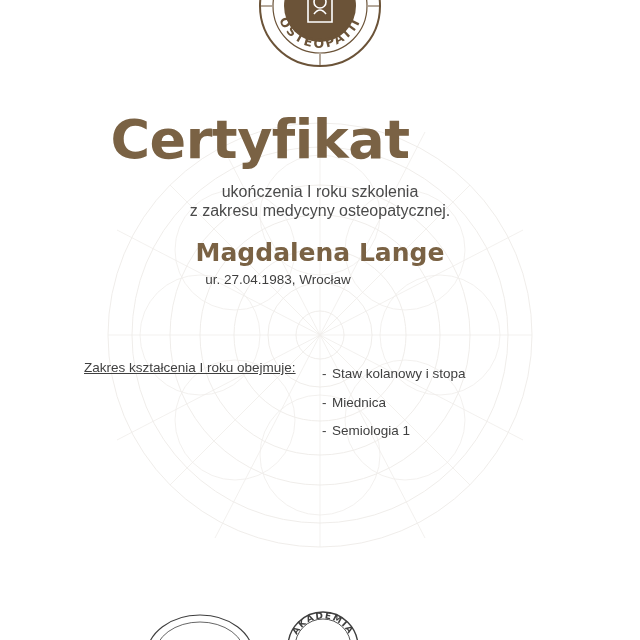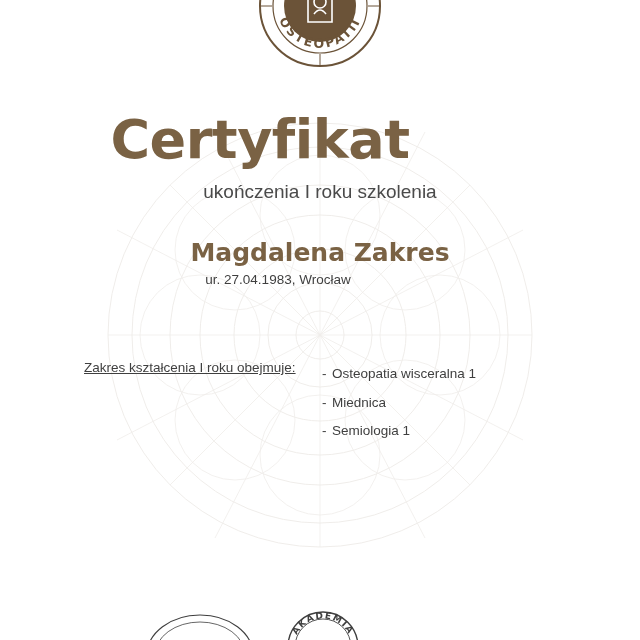--- a/index.html
+++ b/index.html
@@ -68,7 +68,7 @@
     left: 0;
     width: 640px;
     text-align: center;
-    font-size: 19px;
+    font-size: 16px;
     line-height: 19px;
     color: #4a4a4a;
   }

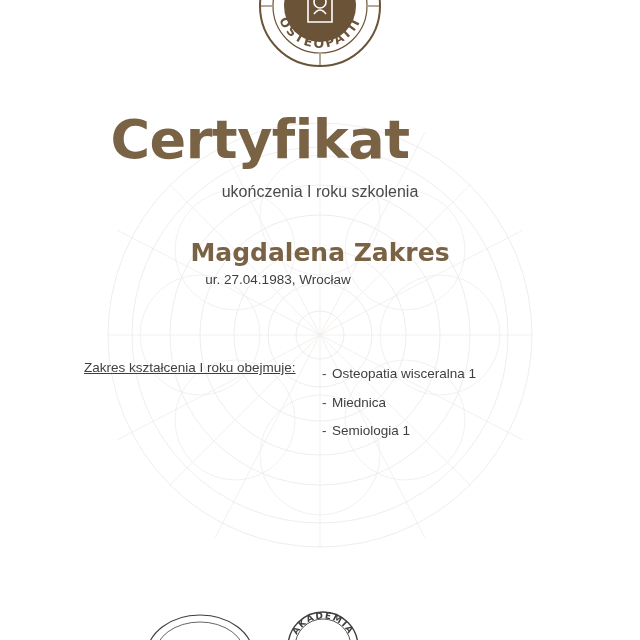--- a/index.html
+++ b/index.html
@@ -206,6 +206,7 @@
 
   <div class="subtitle">
     <div>ukończenia I roku szkolenia</div>
+    <div>z zakresu medycyny osteopatycznej.</div>
   </div>
 
   <div class="recipient">Magdalena Zakres</div>

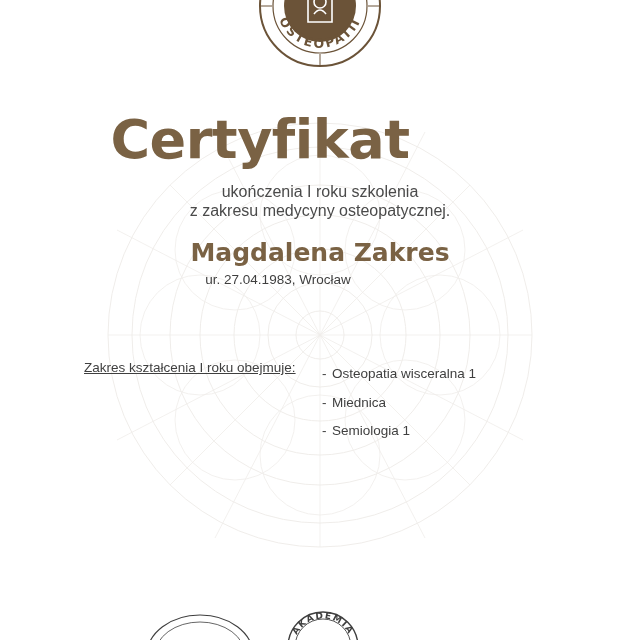--- a/index.html
+++ b/index.html
@@ -209,7 +209,7 @@
     <div>z zakresu medycyny osteopatycznej.</div>
   </div>
 
-  <div class="recipient">Magdalena Zakres</div>
+  <div class="recipient">Magdalena Lange</div>
   <div class="birth">ur.  27.04.1983, Wrocław</div>
 
   <div class="scope-label">Zakres kształcenia I roku obejmuje:</div>

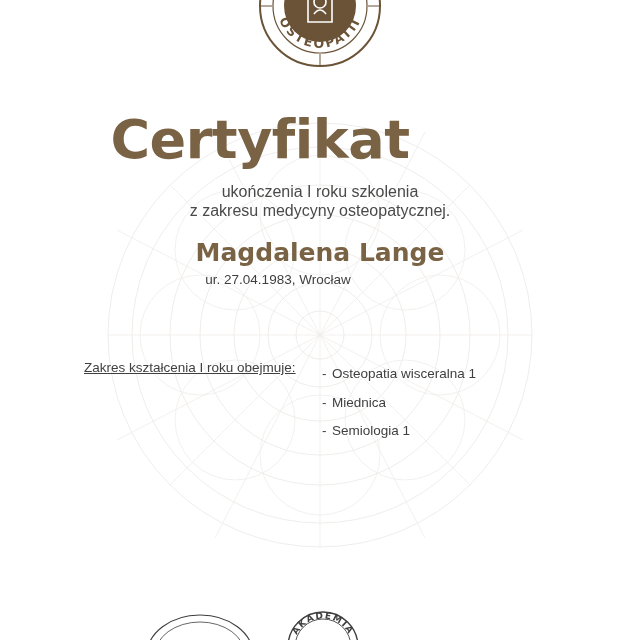--- a/index.html
+++ b/index.html
@@ -215,6 +215,7 @@
   <div class="scope-label">Zakres kształcenia I roku obejmuje:</div>
 
   <ul class="scope-list">
+    <li><span class="dash">-</span><span>Staw kolanowy i stopa</span></li>
     <li><span class="dash">-</span><span>Osteopatia wisceralna 1</span></li>
     <li><span class="dash">-</span><span>Miednica</span></li>
     <li><span class="dash">-</span><span>Semiologia 1</span></li>

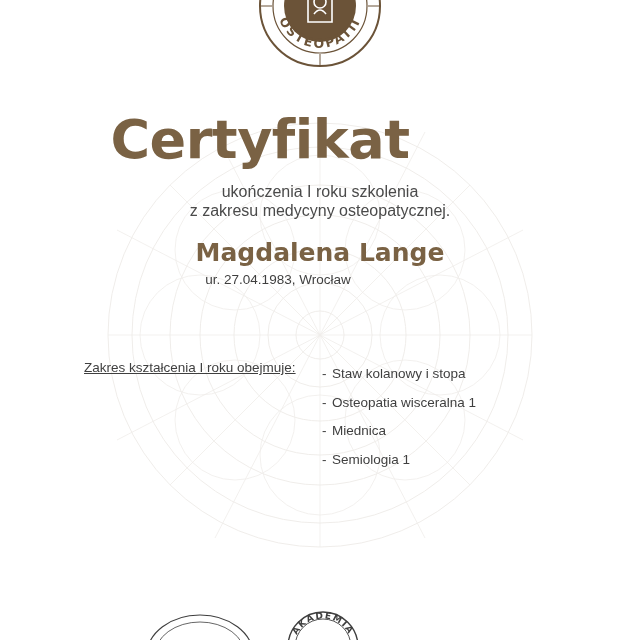--- a/index.html
+++ b/index.html
@@ -216,7 +216,6 @@
 
   <ul class="scope-list">
     <li><span class="dash">-</span><span>Staw kolanowy i stopa</span></li>
-    <li><span class="dash">-</span><span>Osteopatia wisceralna 1</span></li>
     <li><span class="dash">-</span><span>Miednica</span></li>
     <li><span class="dash">-</span><span>Semiologia 1</span></li>
   </ul>

